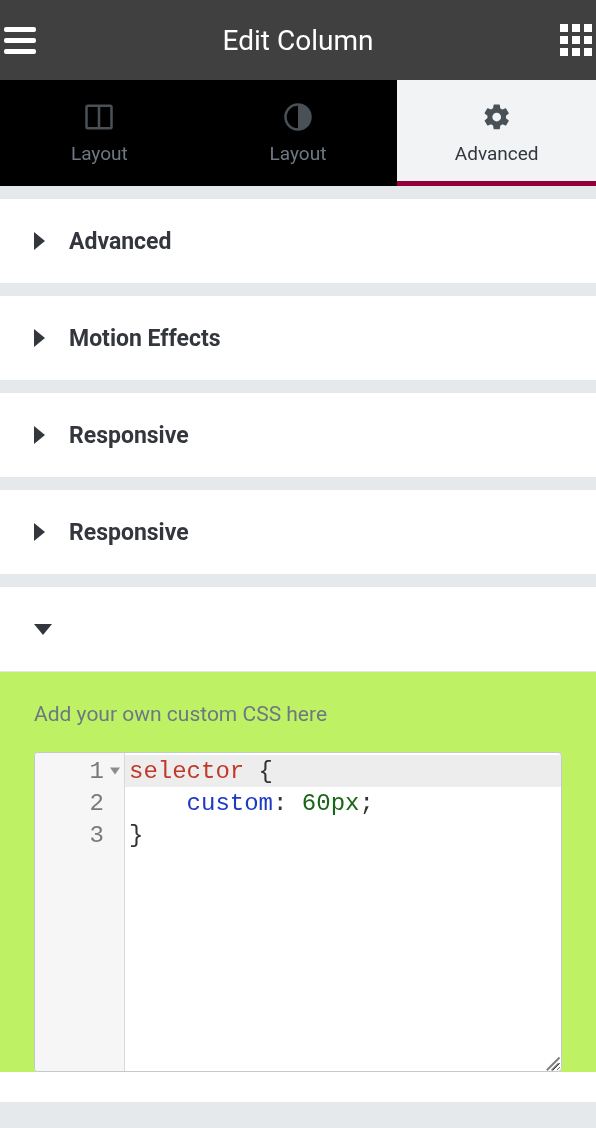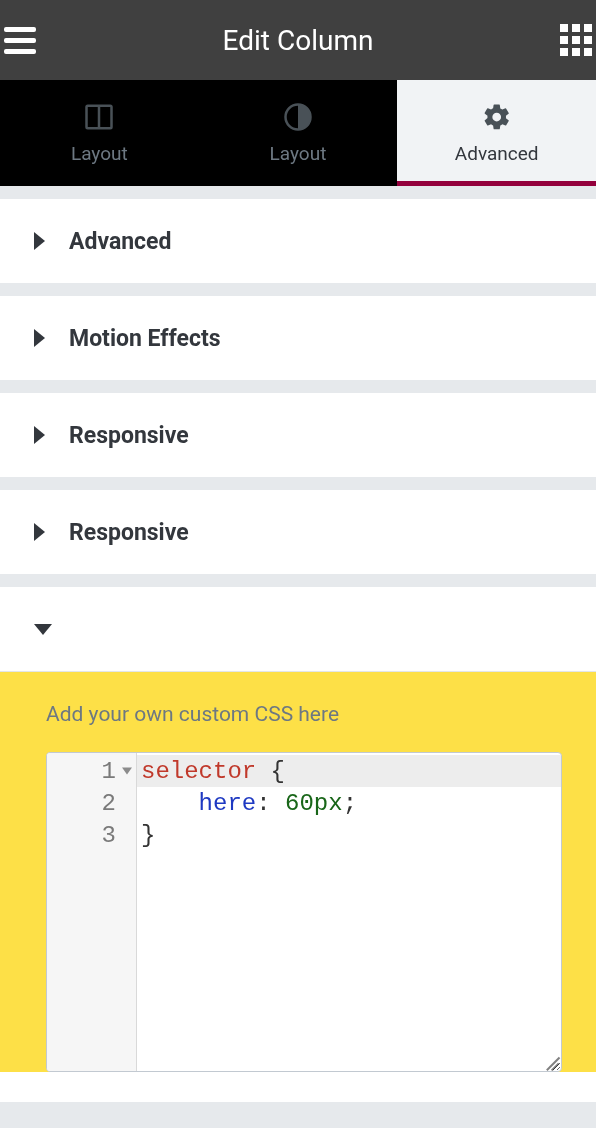--- a/index.html
+++ b/index.html
@@ -131,8 +131,8 @@
 
   
   .panel-content {
-    padding: 30px 34px 0 46px;
-    background: #fde047;
+    padding: 30px 34px 0 34px;
+    background: #bef264;
   }
   .css-hint {
     font-size: 21px;

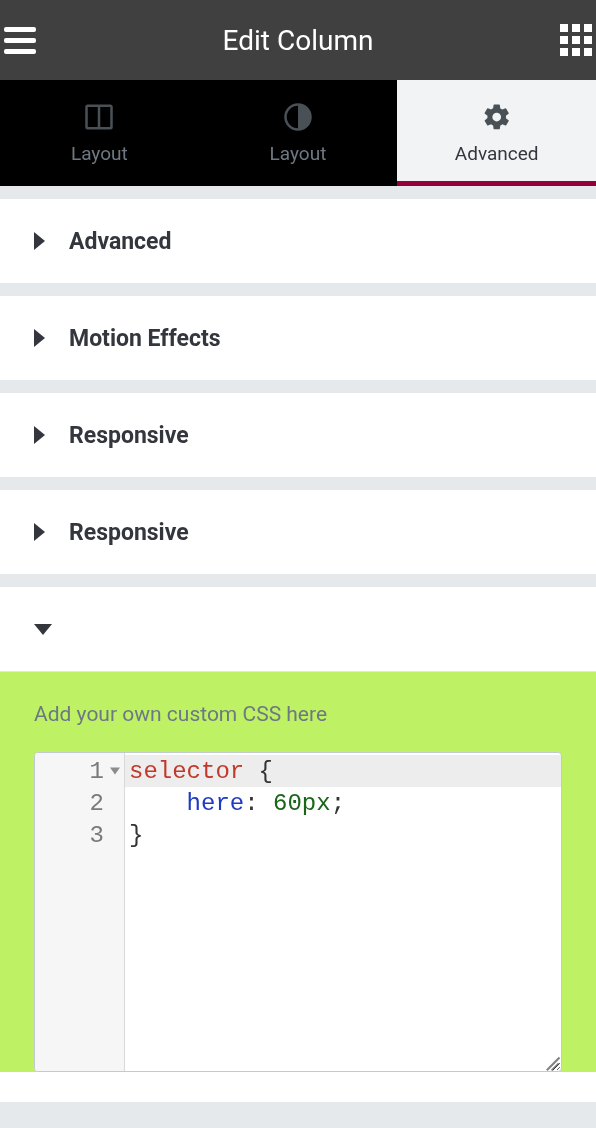--- a/index.html
+++ b/index.html
@@ -341,7 +341,7 @@
       <div class="code-area">
         <div class="active-line-bg"></div>
         <div class="code-line"><span class="tok-sel">selector</span><span class="tok-punc"> {</span></div>
-        <div class="code-line"><span>    </span><span class="tok-prop">here</span><span class="tok-punc">: </span><span class="tok-val">60px</span><span class="tok-punc">;</span></div>
+        <div class="code-line"><span>    </span><span class="tok-prop">custom</span><span class="tok-punc">: </span><span class="tok-val">60px</span><span class="tok-punc">;</span></div>
         <div class="code-line"><span class="tok-punc">}</span></div>
       </div>
       <div class="resize-handle"></div>

